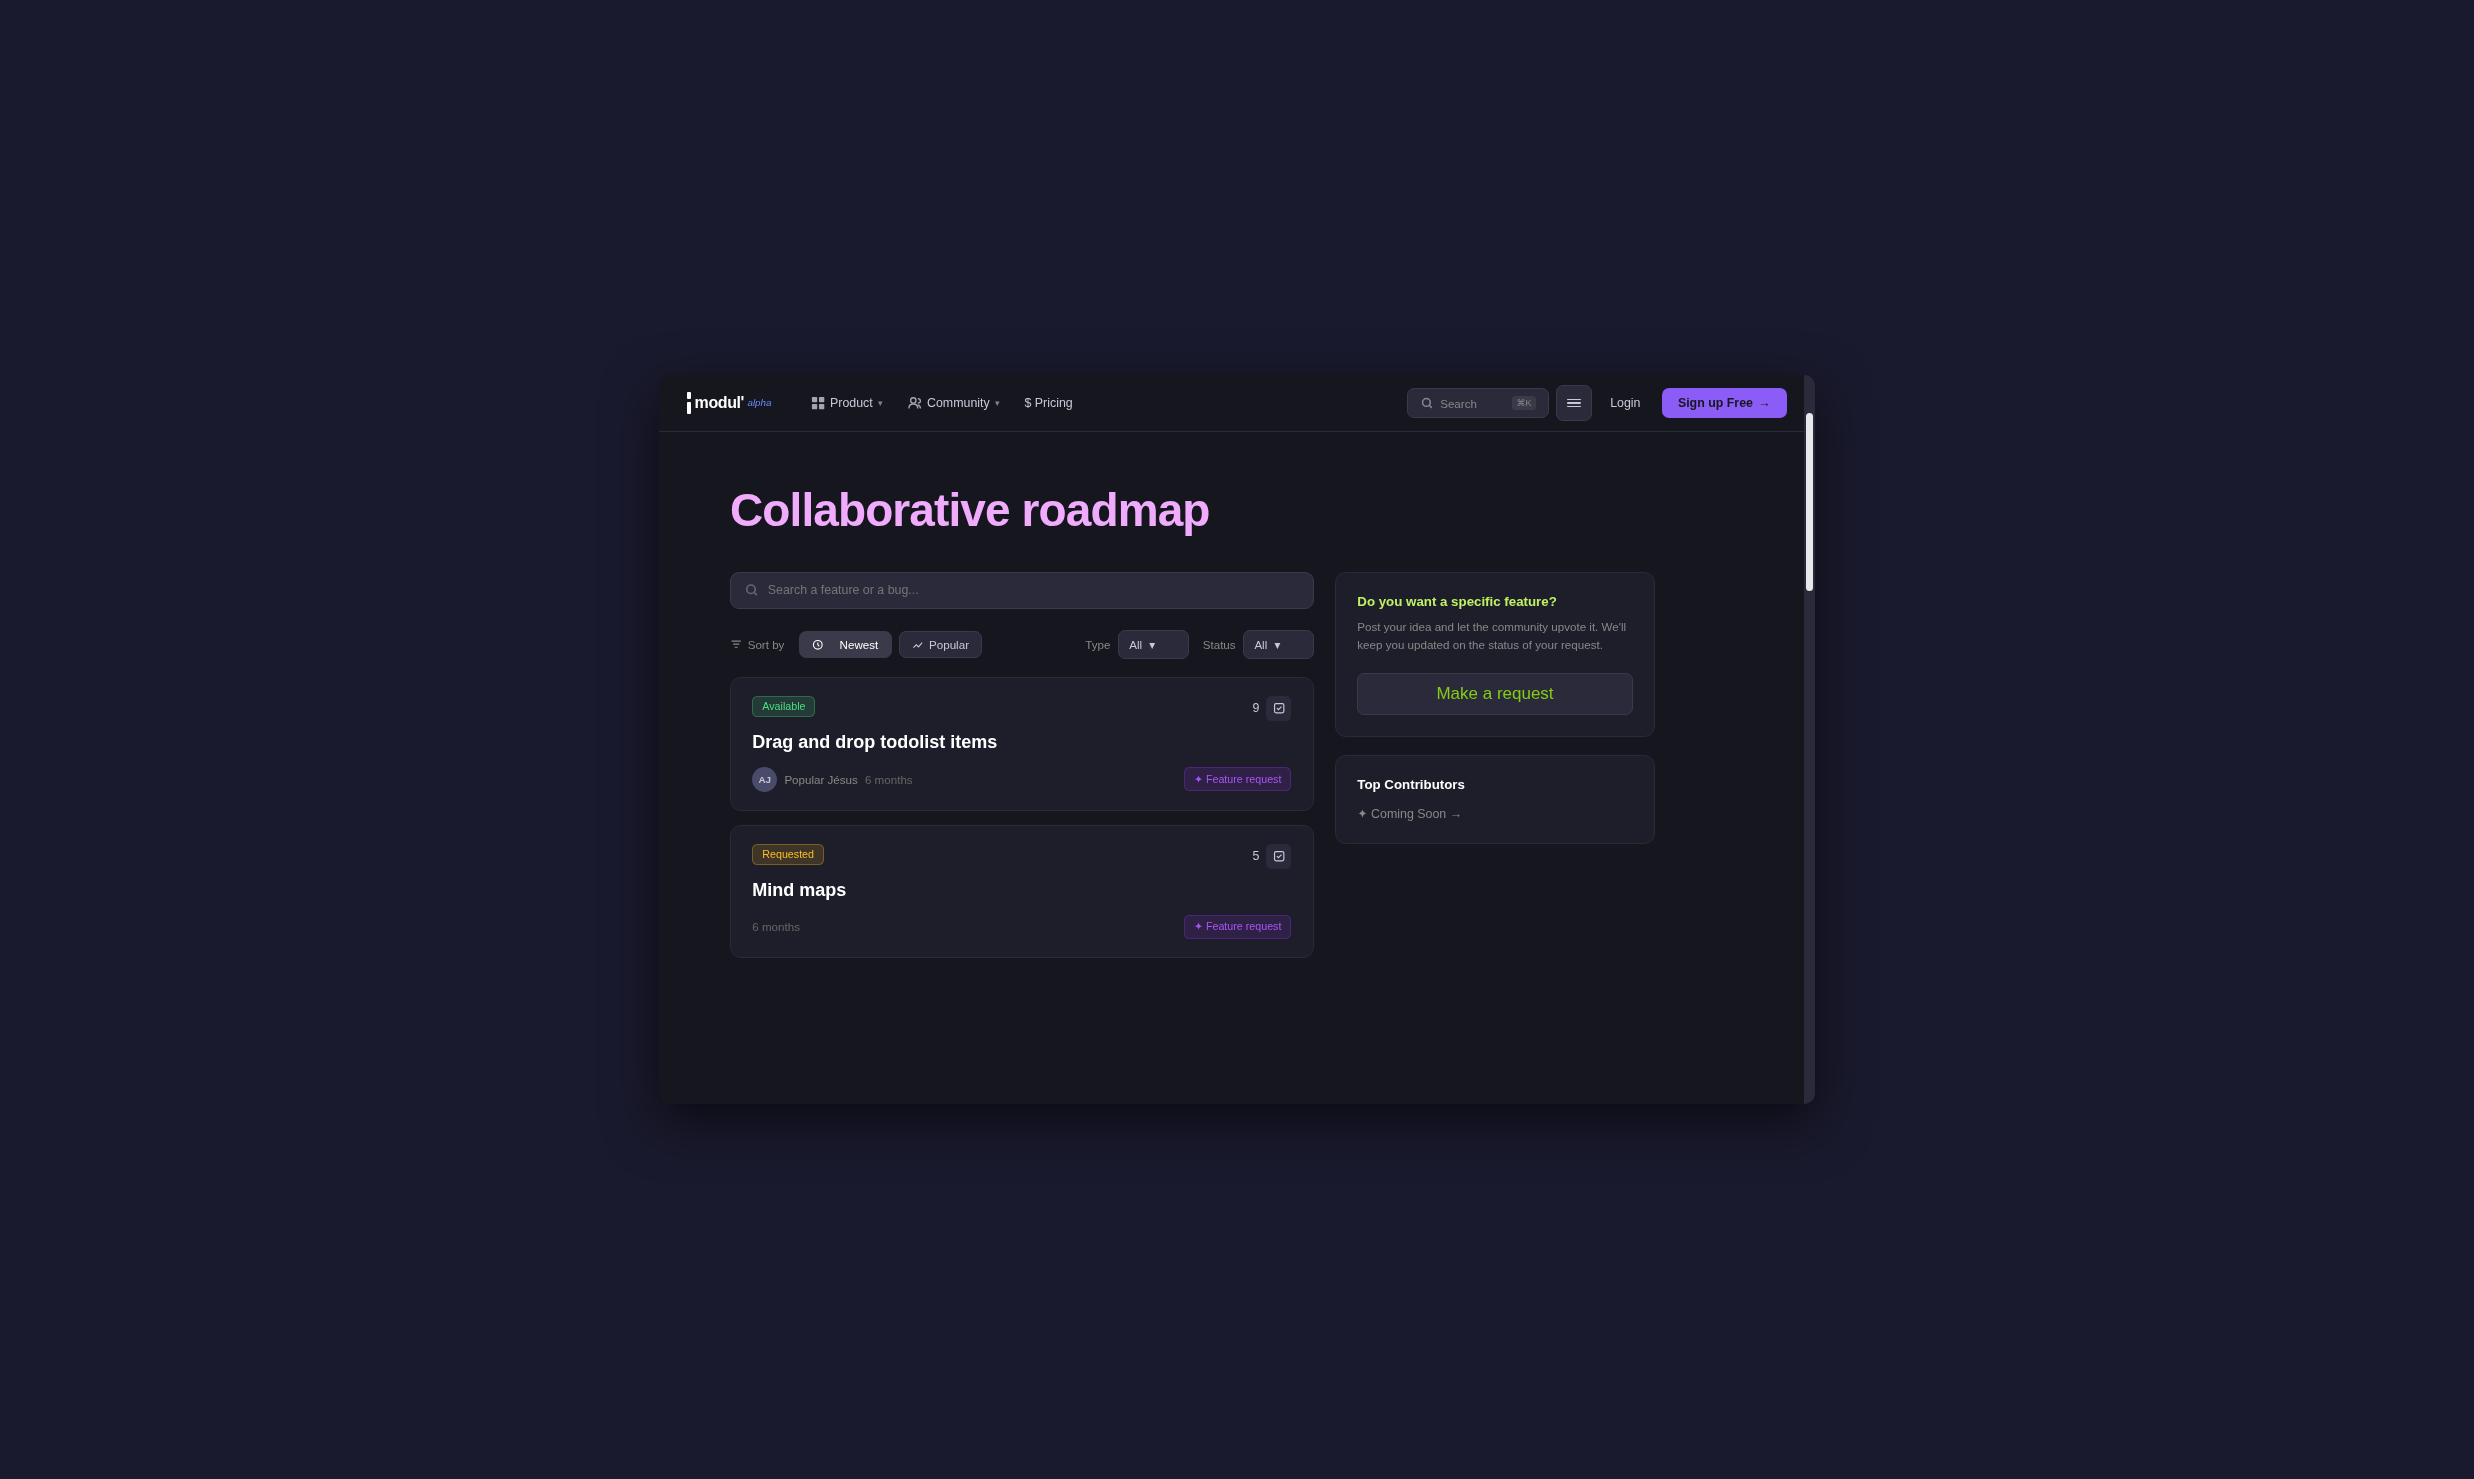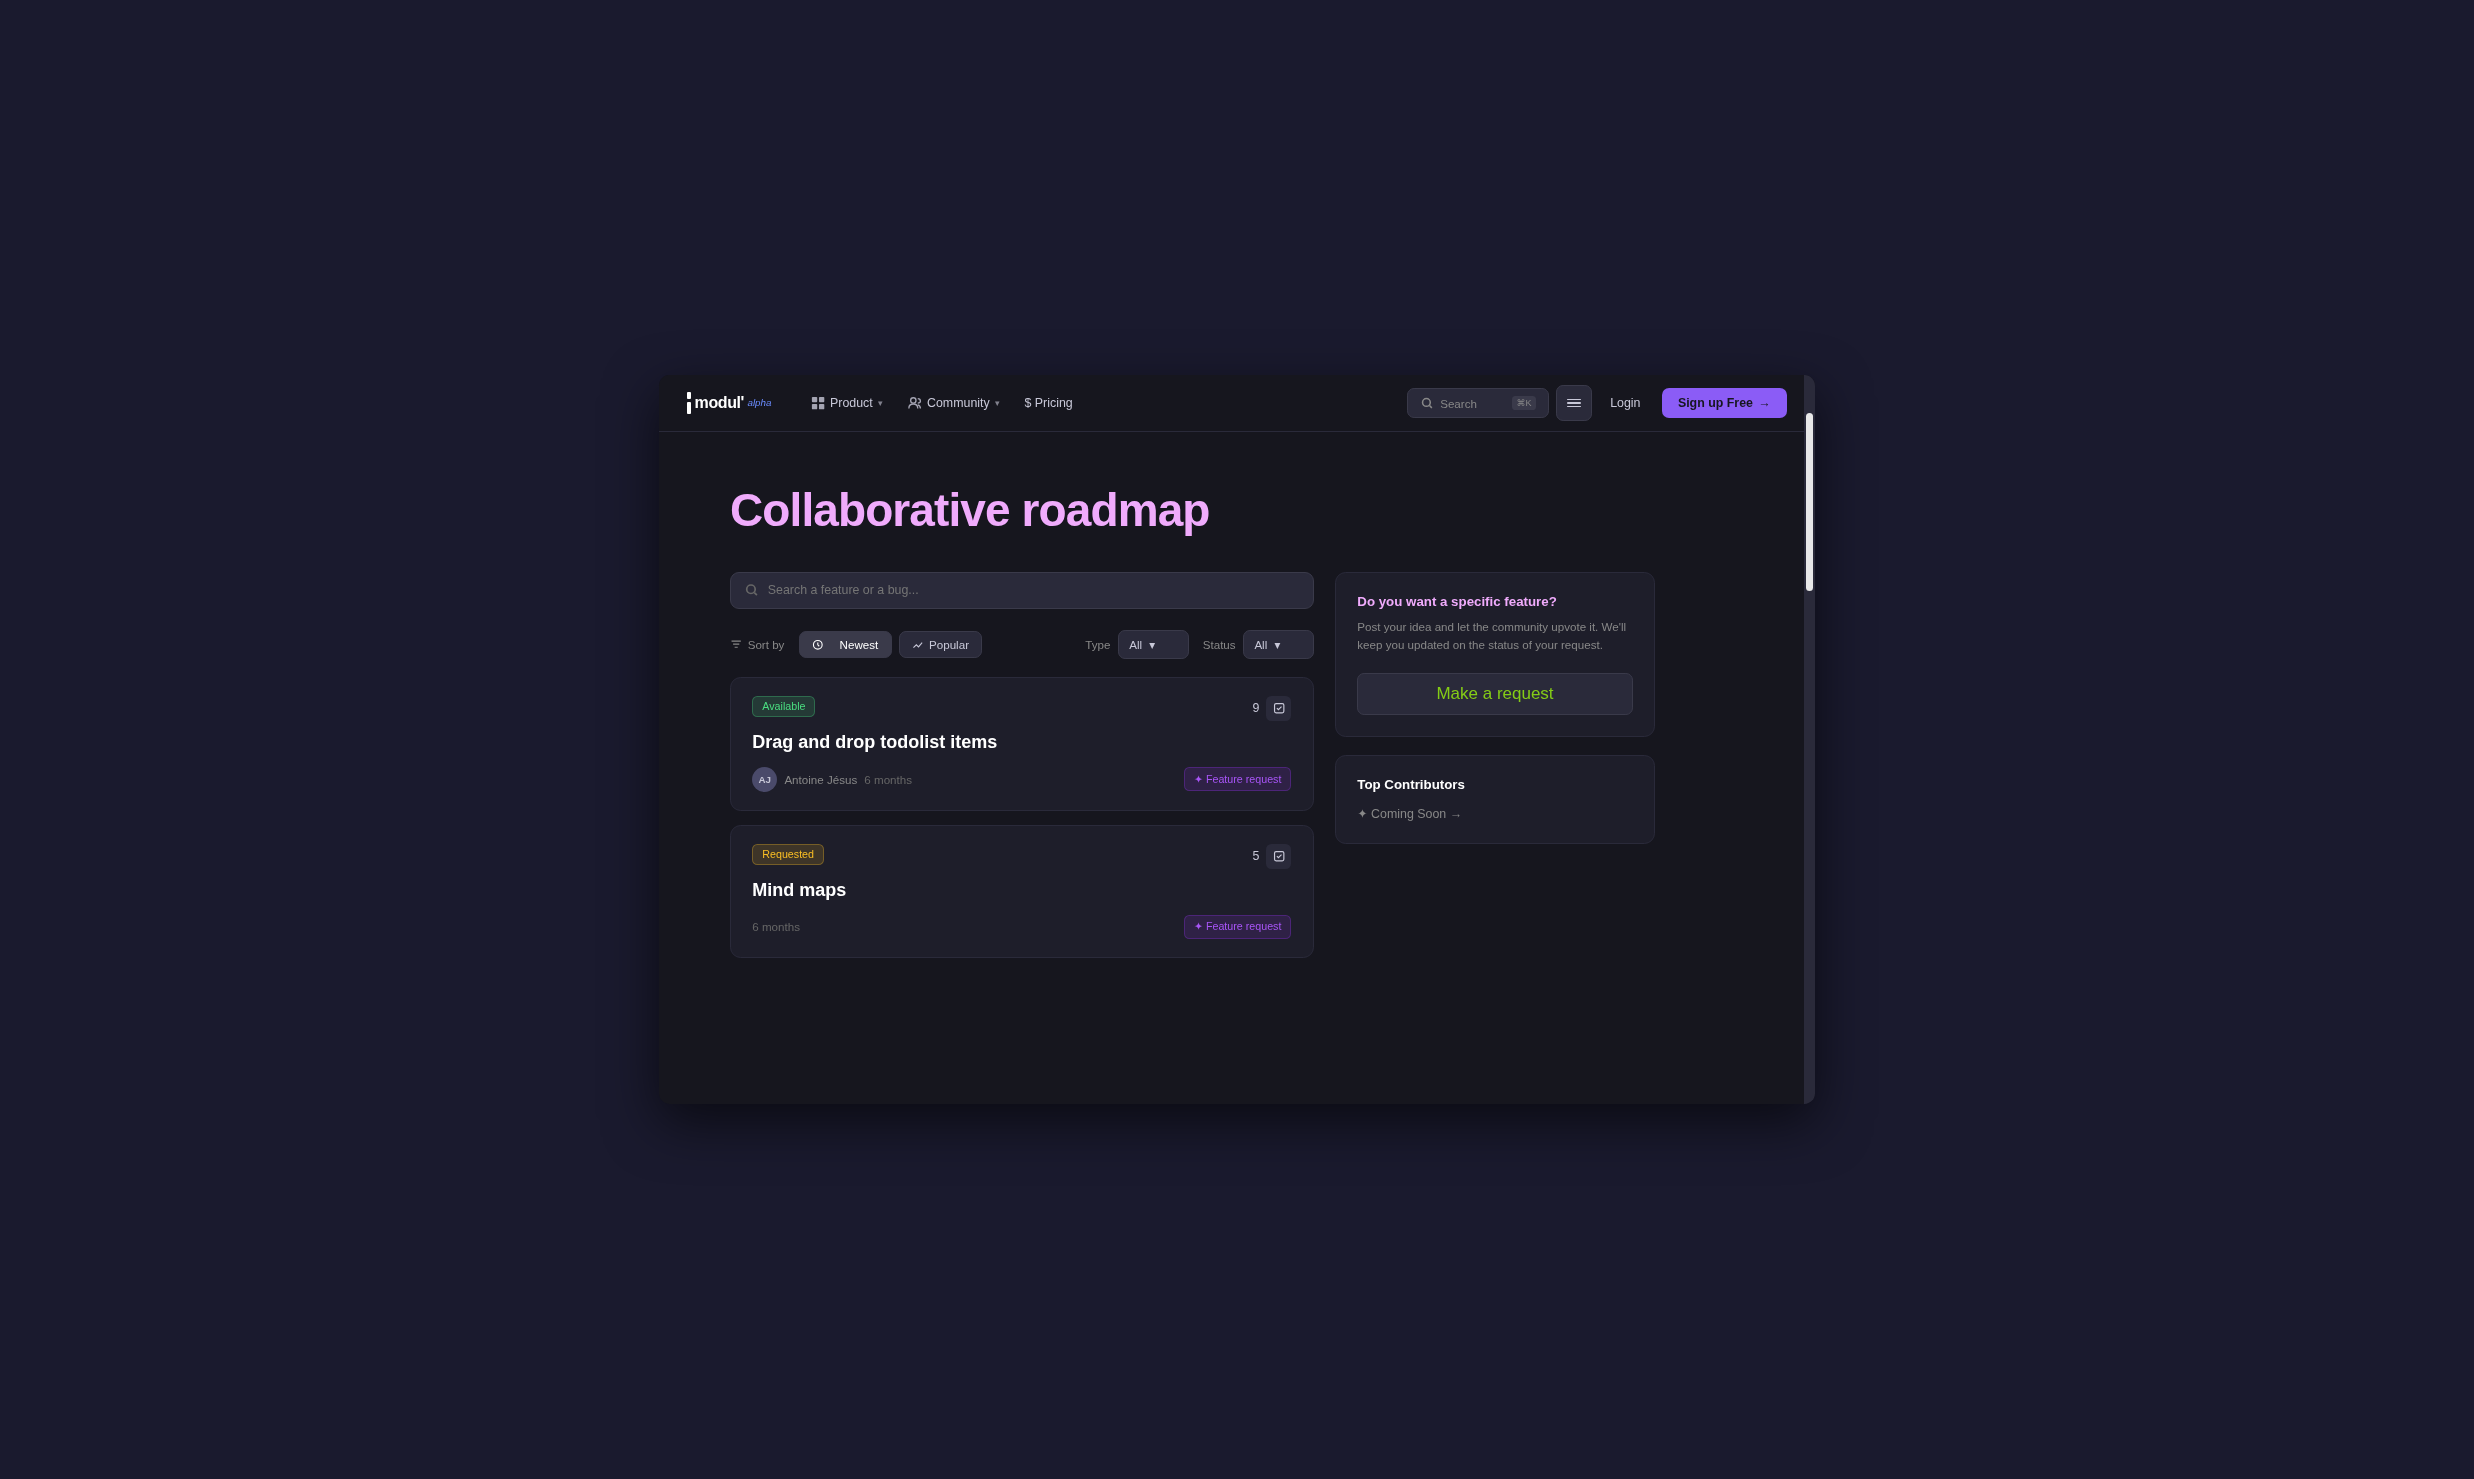--- a/index.html
+++ b/index.html
@@ -439,7 +439,7 @@
     }
 
     .feature-request-title {
-      color: #f0abfc;
+      color: #bef264;
       font-size: 13.3px;
       font-weight: 600;
       margin-bottom: 9px;

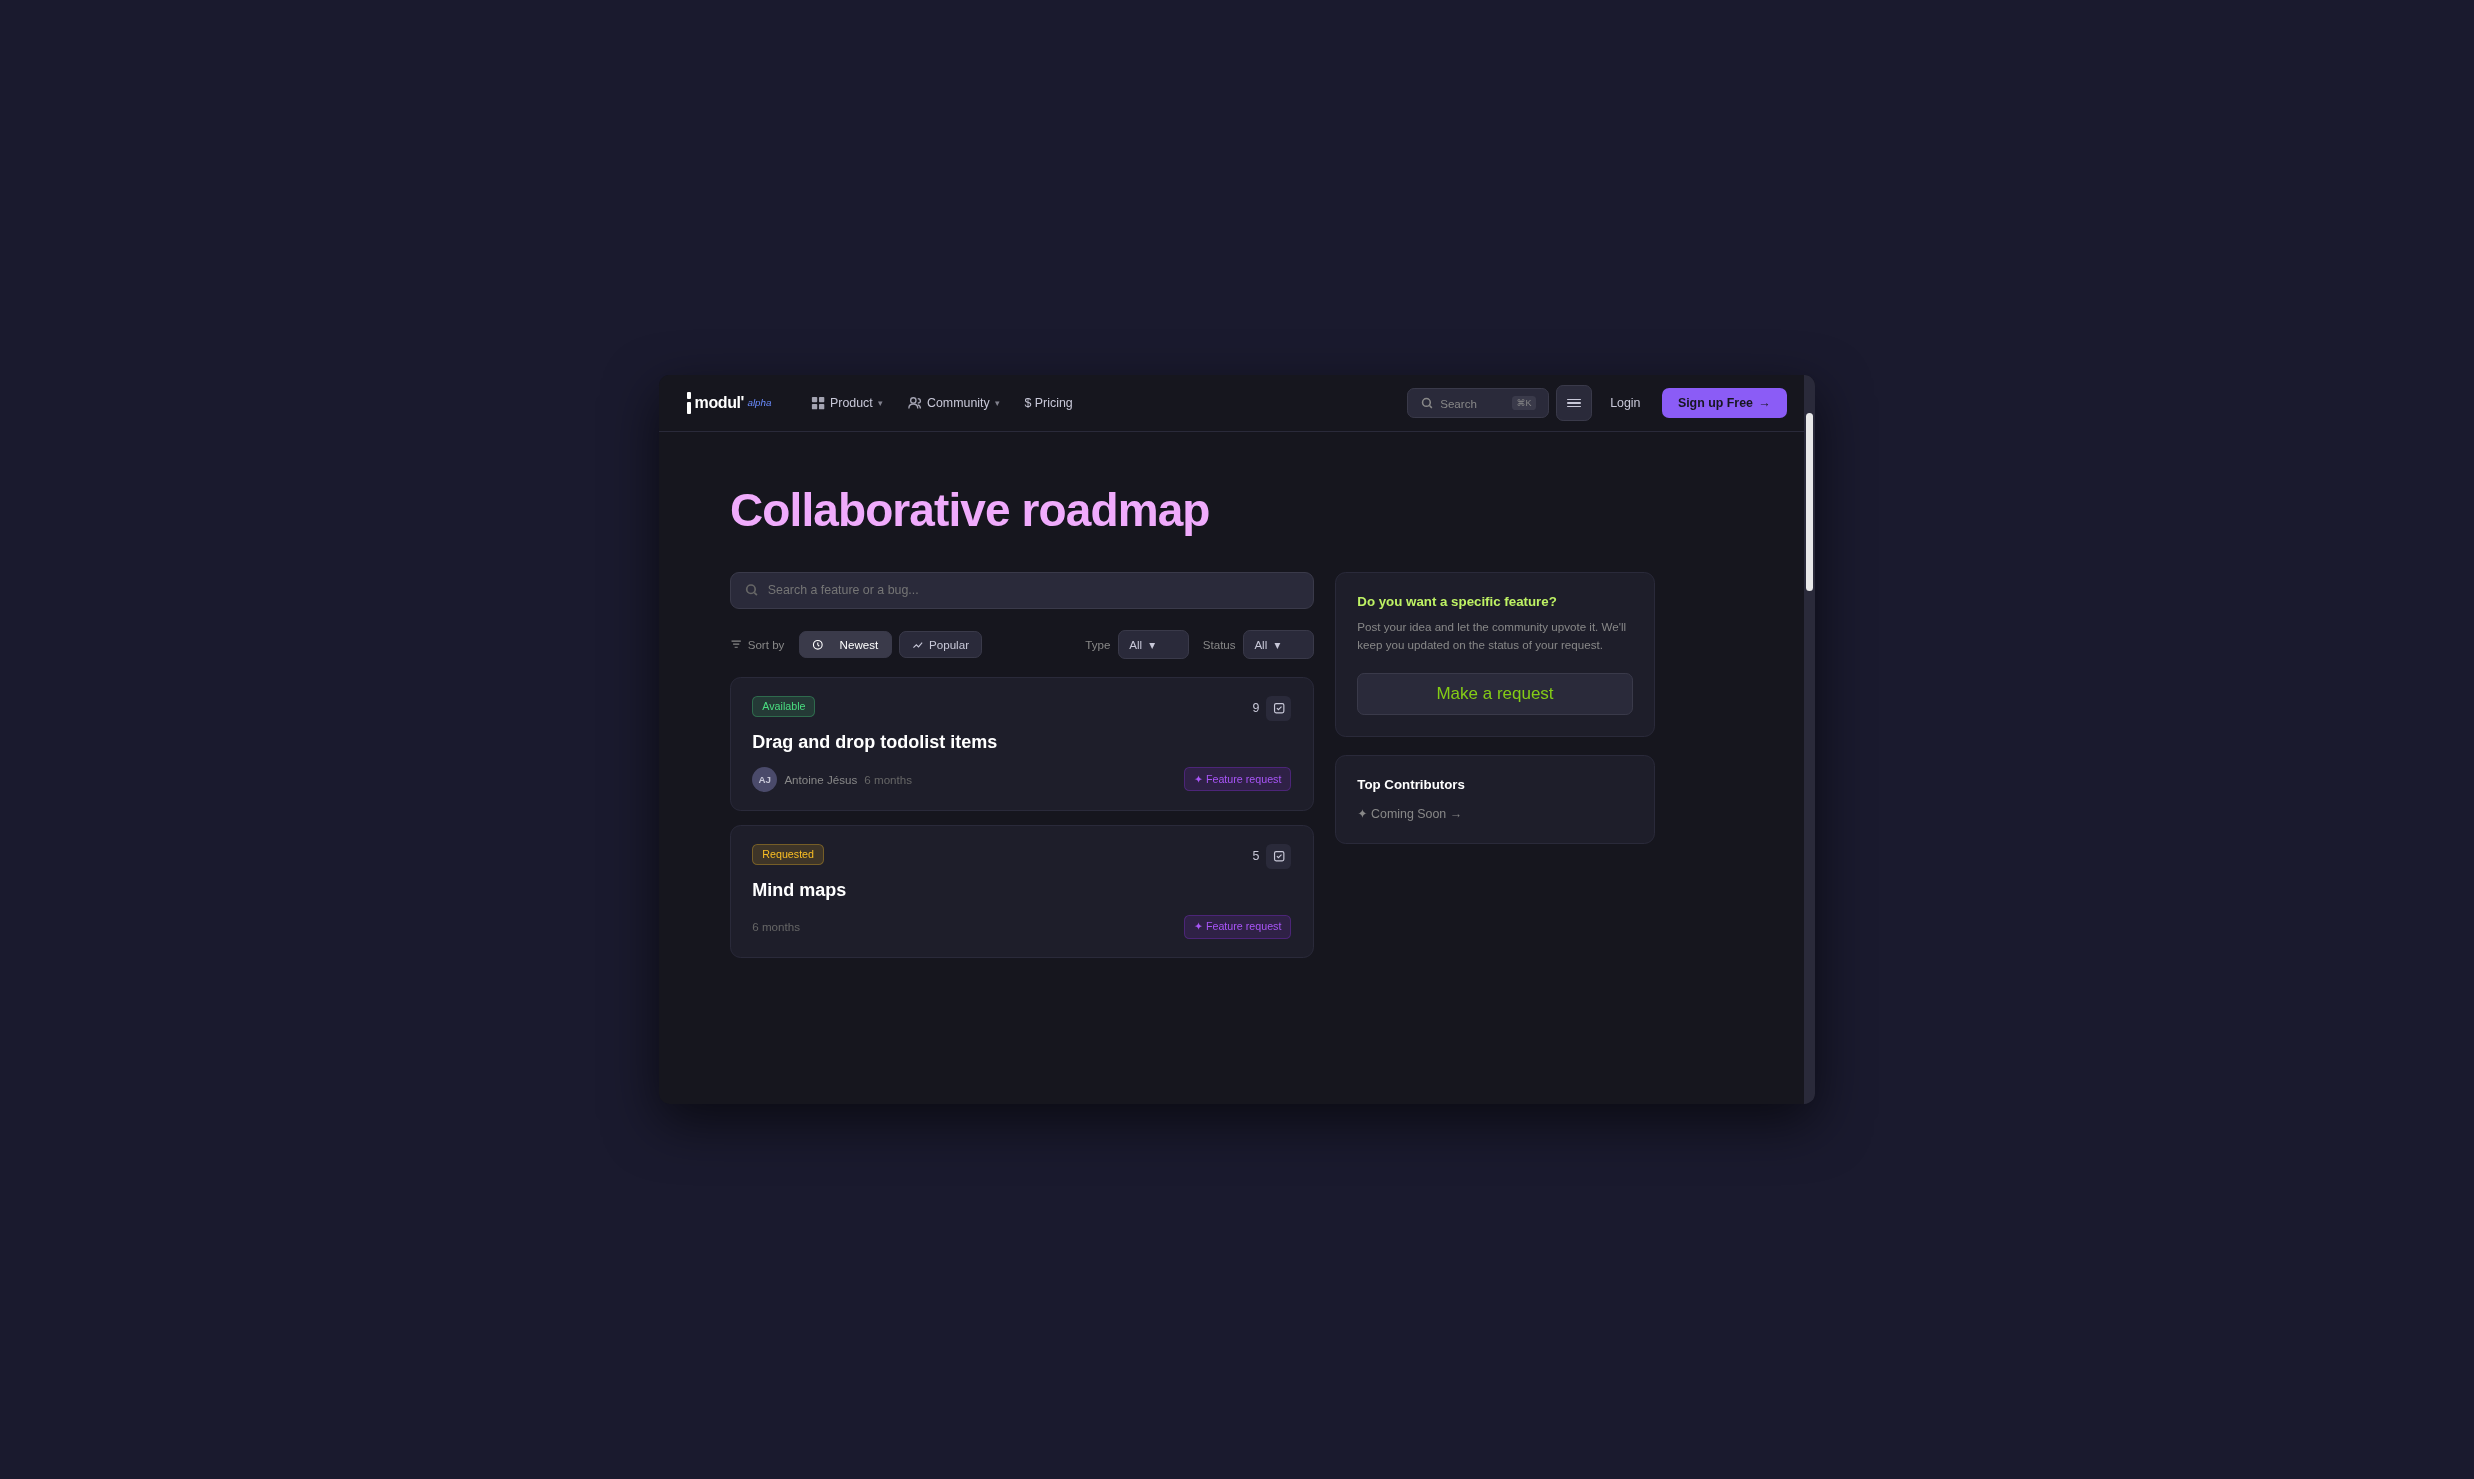--- a/index.html
+++ b/index.html
@@ -638,7 +638,7 @@
               <div class="avatar">
                 <span>AJ</span>
               </div>
-              <span class="author-name">Antoine Jésus</span>
+              <span class="author-name">Popular Jésus</span>
               <span class="author-time">6 months</span>
             </div>
             <div class="feature-tag">✦ Feature request</div>

